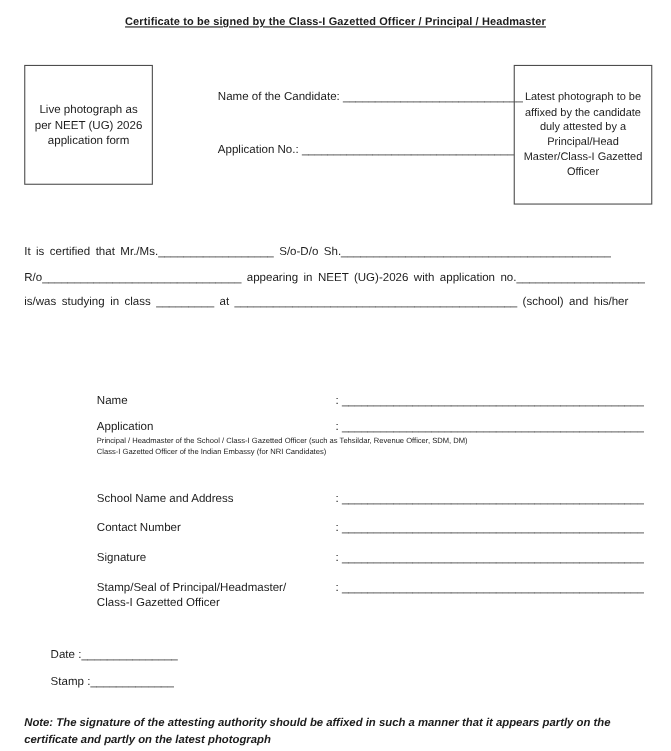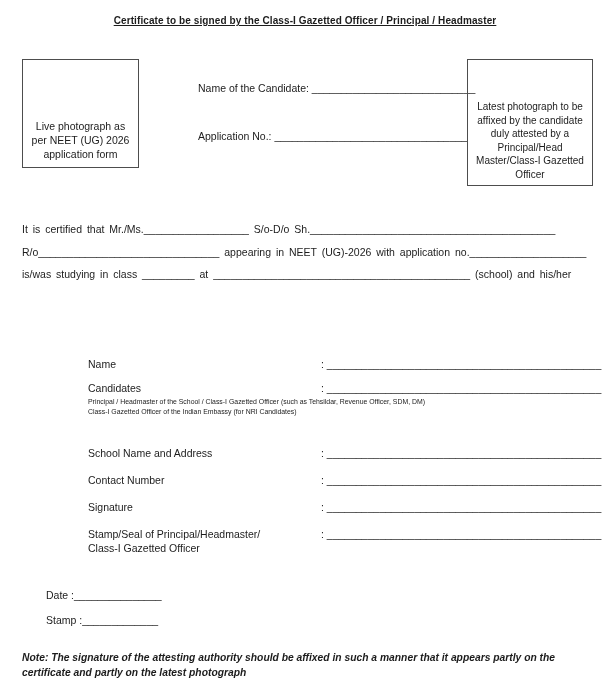--- a/index.html
+++ b/index.html
@@ -19,7 +19,7 @@
 
   .photo-box {
     position: absolute; border: 1px solid #4d4d4d; box-sizing: border-box;
-    display: flex; align-items: flex-end; justify-content: center;
+    display: flex; align-items: center; justify-content: center;
     text-align: center;
   }
   .photo-box.left  { left: 22px;  top: 59px; width: 117px; height: 109px; font-size: 10.5px; line-height: 14px; padding: 6px; }

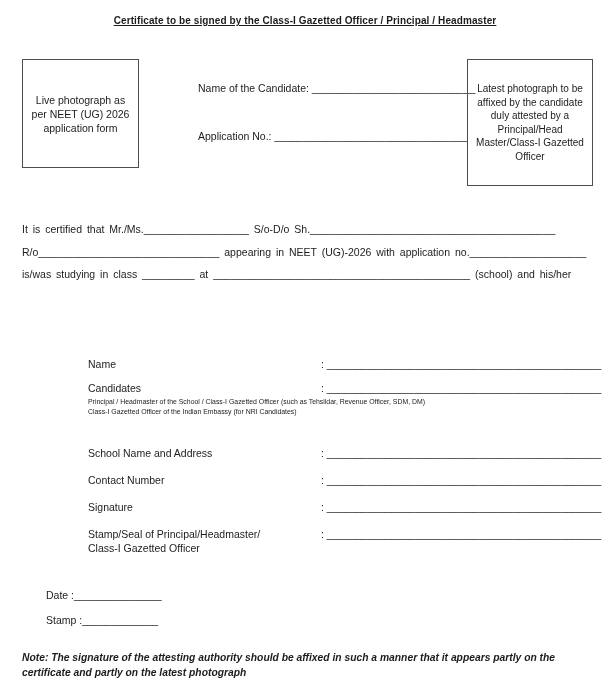--- a/index.html
+++ b/index.html
@@ -32,7 +32,7 @@
   .para { position: absolute; left: 22px; top: 218px; width: 574px; font-size: 10.5px; line-height: 22.5px; word-spacing: 2px; }
   .para > div { white-space: nowrap; overflow: hidden; }
 
-  .field-row { position: absolute; left: 88px; display: flex; align-items: flex-start; font-size: 10.5px; gap: 16px; }
+  .field-row { position: absolute; left: 88px; display: flex; align-items: flex-start; font-size: 10.5px; }
   .field-label { width: 217px; line-height: 14px; }
   .field-value { white-space: nowrap; line-height: 14px; }
 

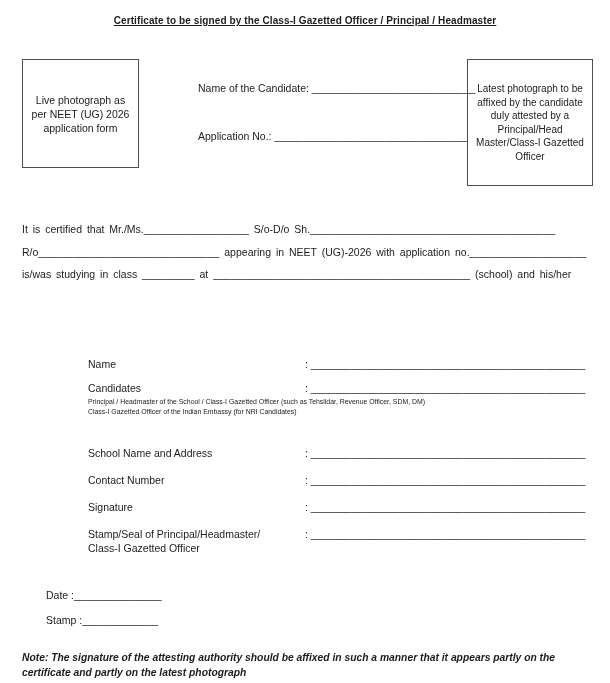--- a/index.html
+++ b/index.html
@@ -75,7 +75,7 @@
   </div>
 
   <div class="field-row" style="top:381px">
-    <div class="field-label">Candidates</div>
+    <div class="field-label">Application</div>
     <div class="field-value">: _______________________________________________</div>
   </div>
 

